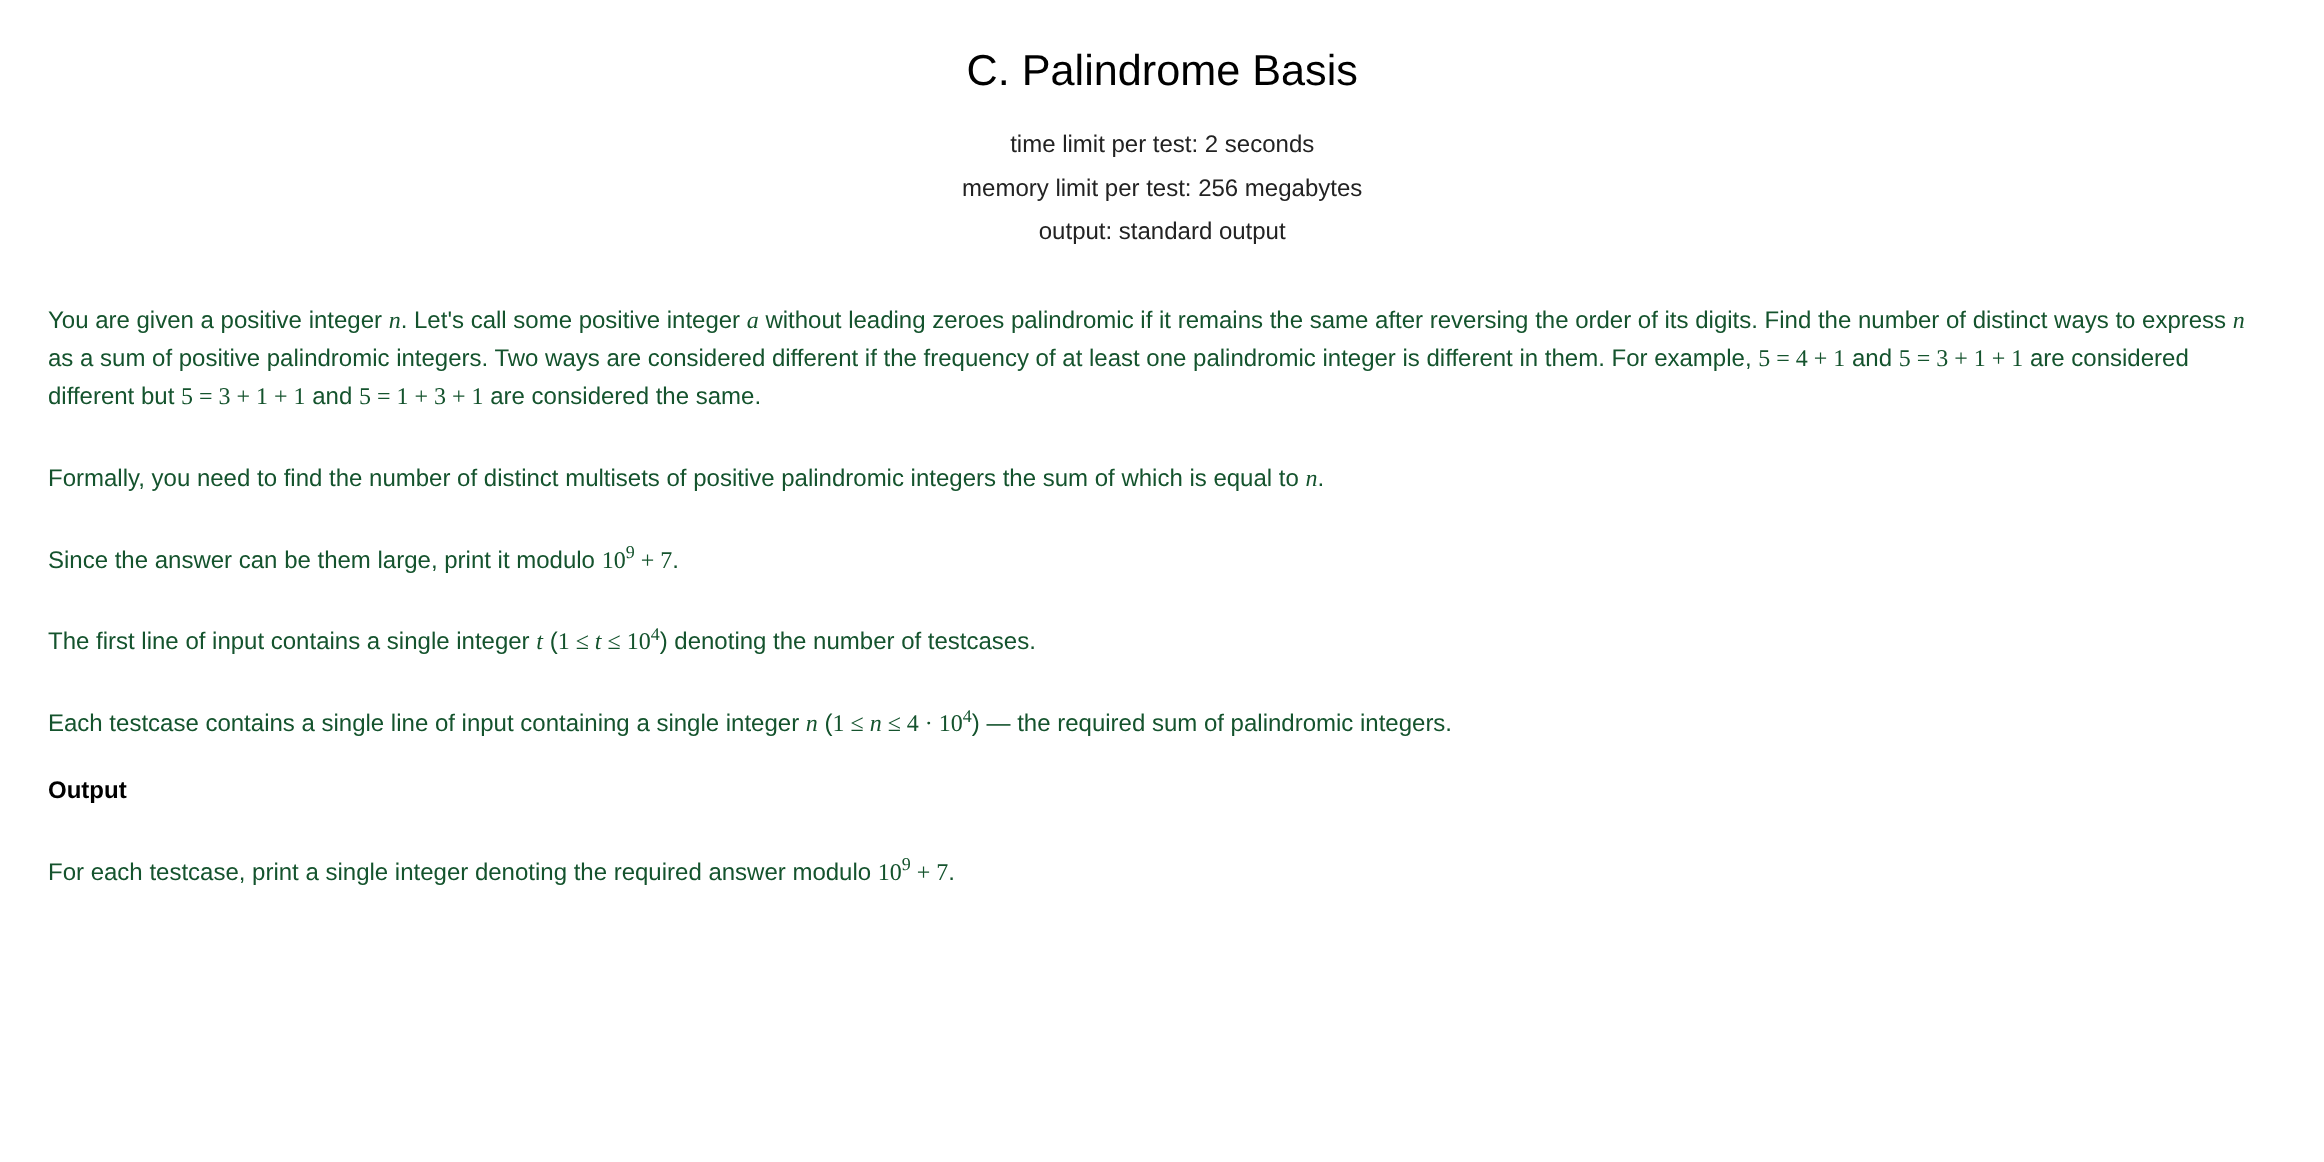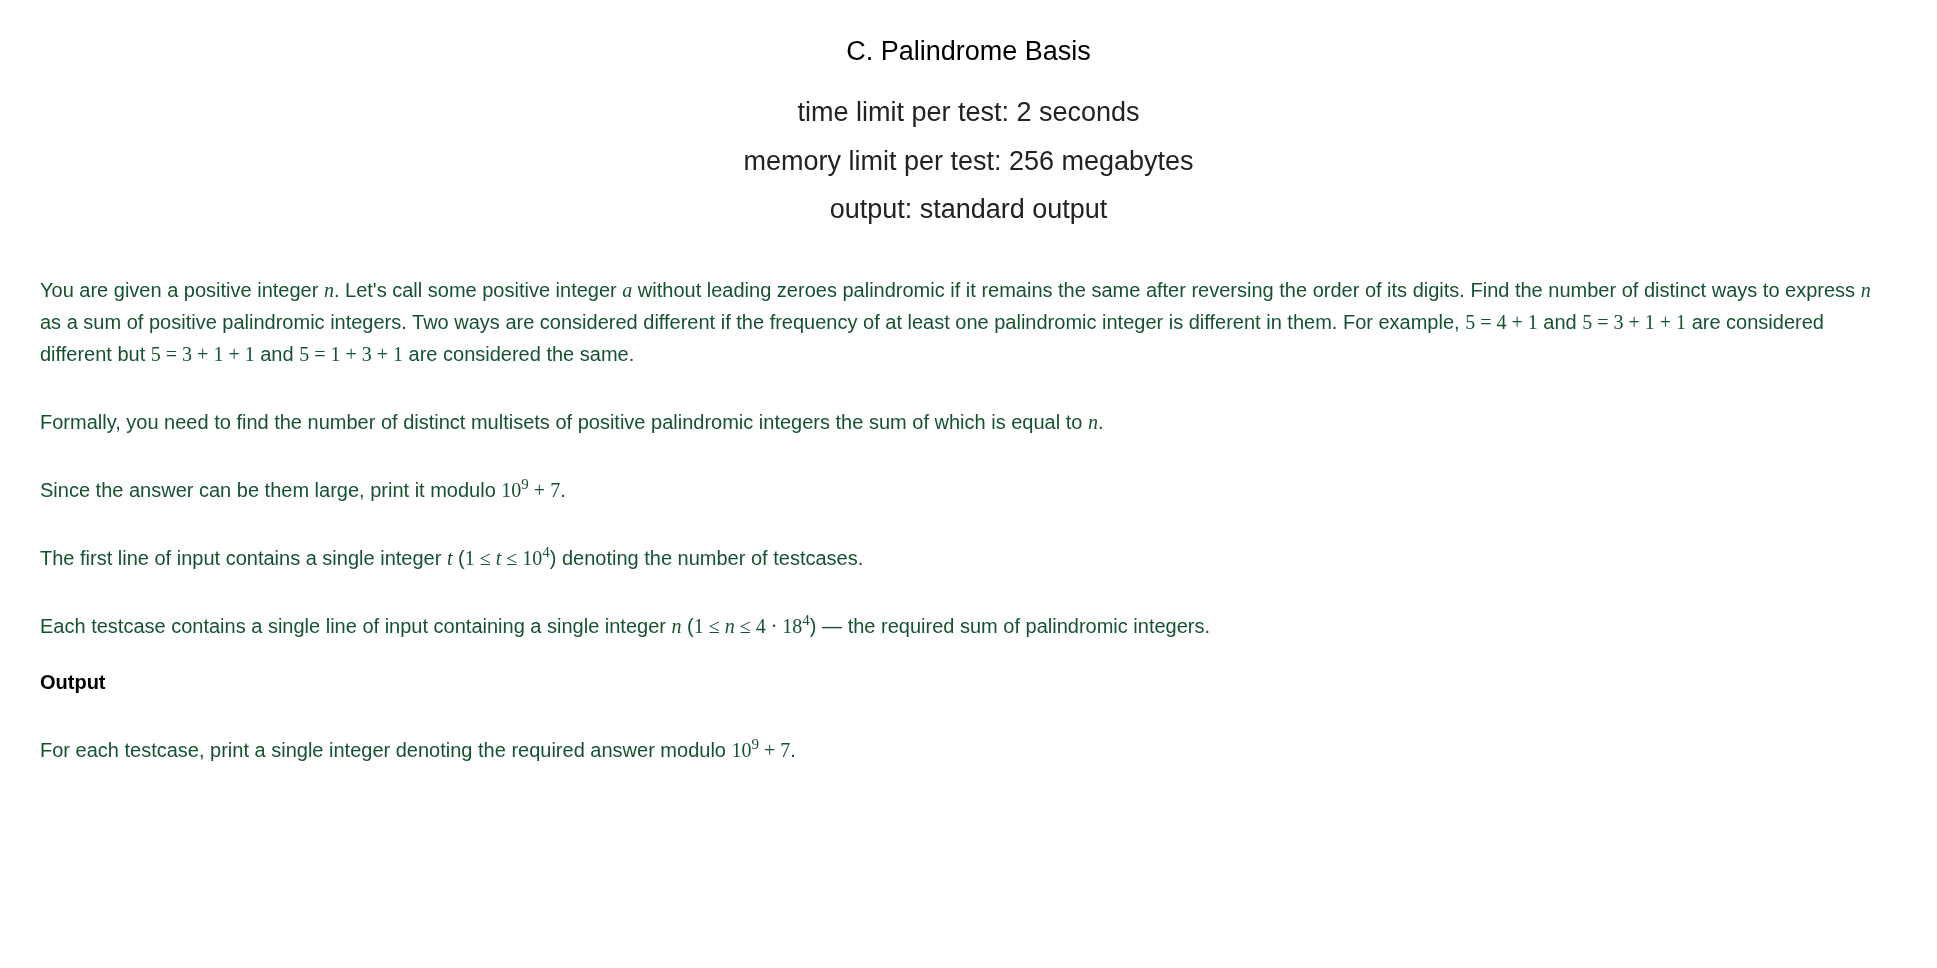--- a/index.html
+++ b/index.html
@@ -20,7 +20,7 @@
       margin-bottom: 40px;
     }
     .title {
-      font-size: 27px;
+      font-size: 36px;
       font-weight: normal;
       margin-bottom: 15px;
       color: #000;

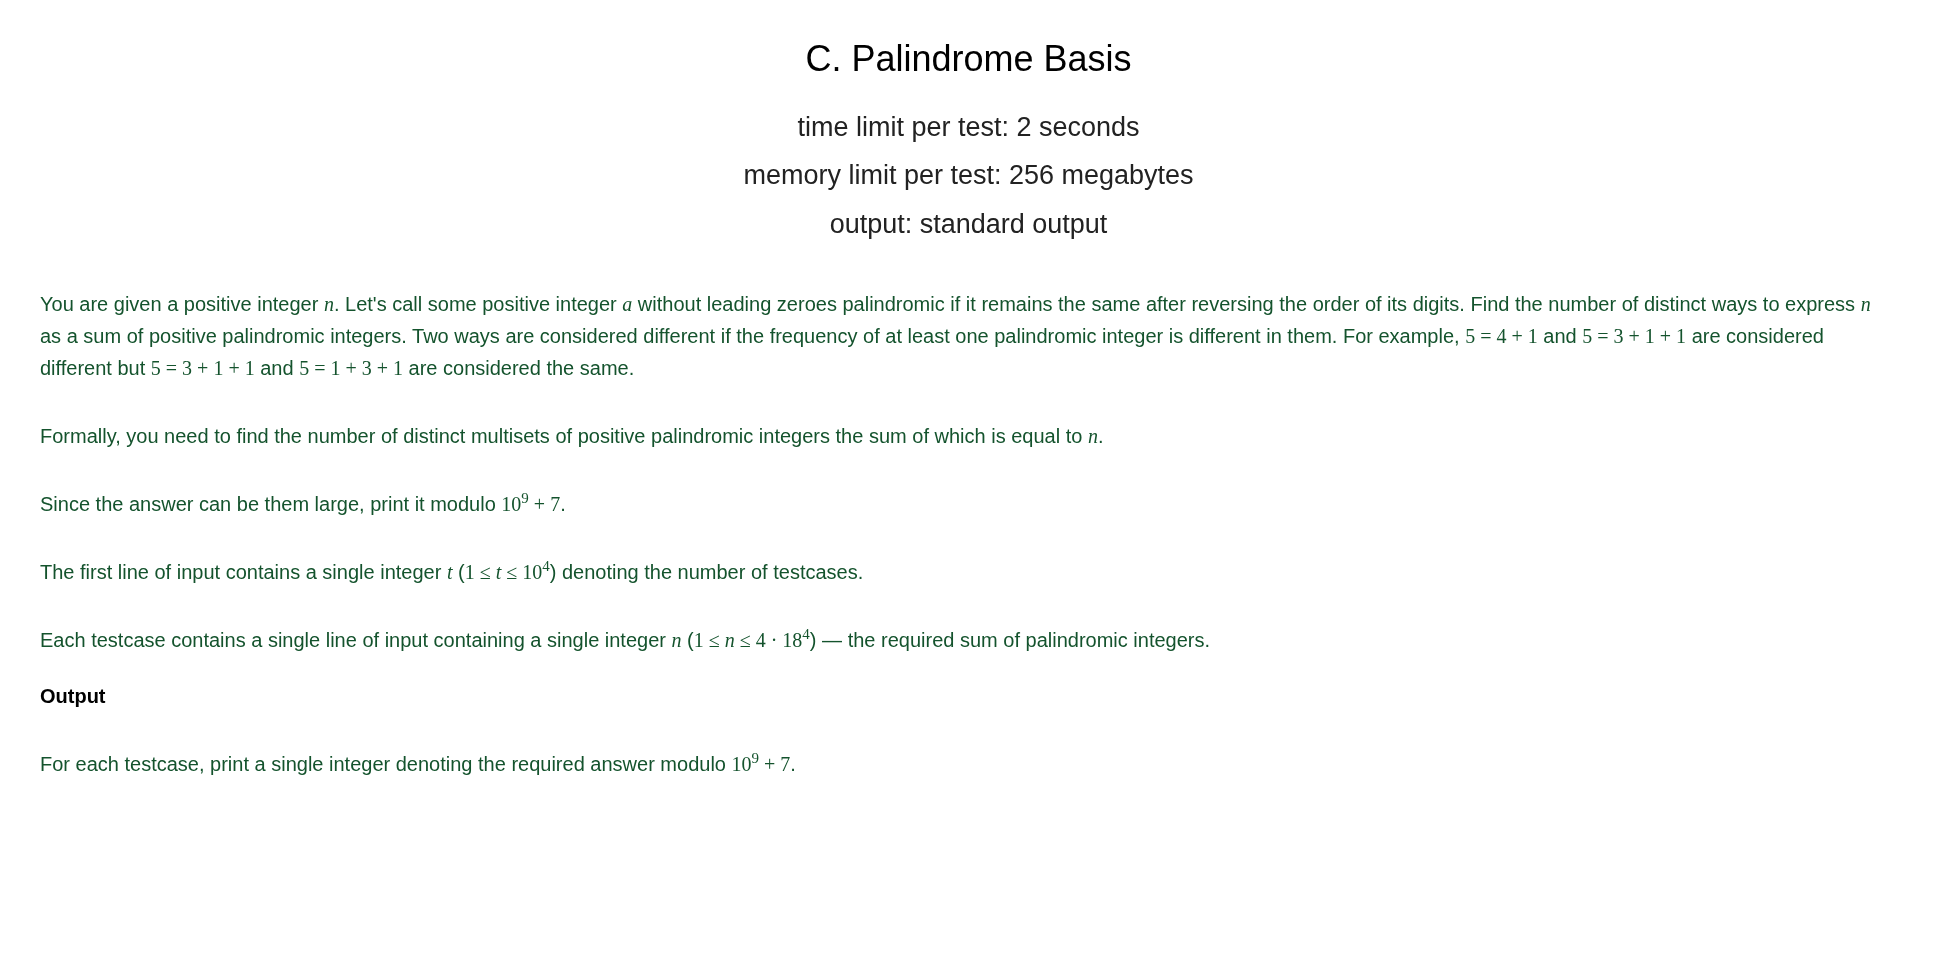--- a/index.html
+++ b/index.html
@@ -26,7 +26,7 @@
       color: #000;
     }
     .meta-line {
-      font-size: 27px;
+      font-size: 20px;
       line-height: 1.8;
       color: #222;
     }

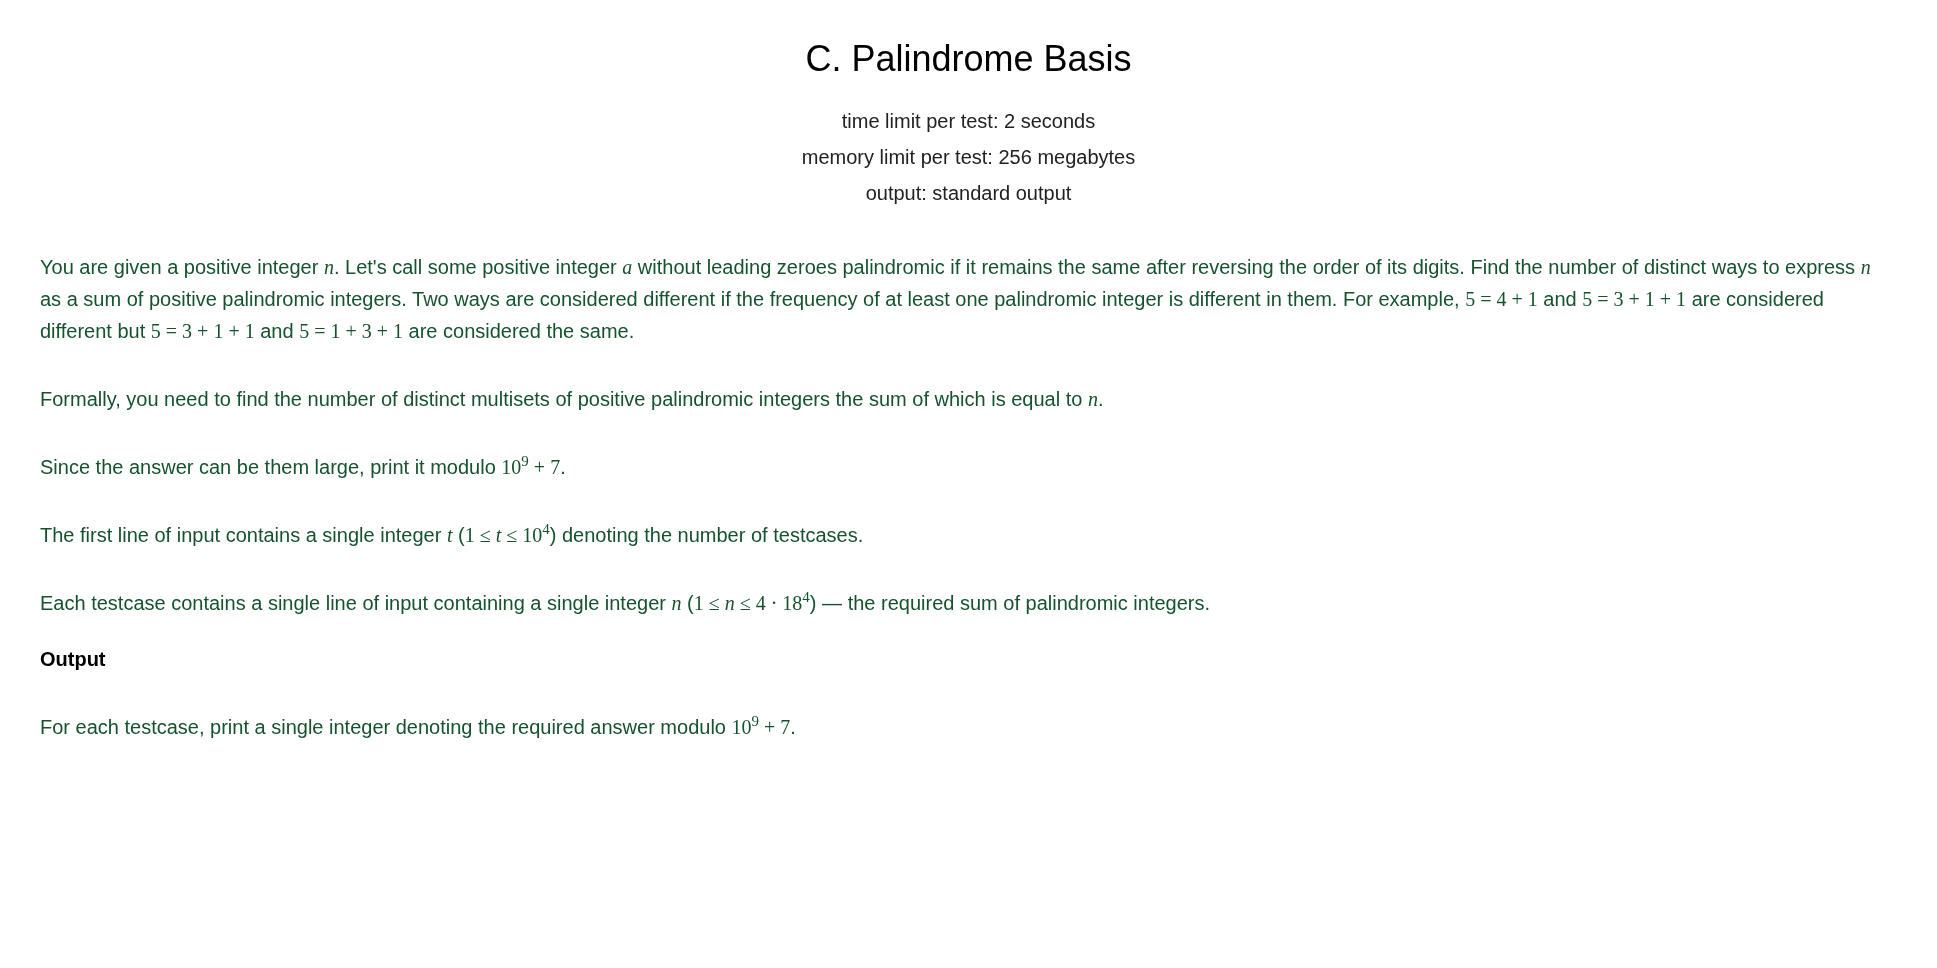--- a/index.html
+++ b/index.html
@@ -87,7 +87,7 @@
   </p>
 
   <p>
-    <span>Each testcase contains a single line of input containing a single integer </span><span class="math">n</span><span> (</span><span class="math-upright"><span>1 ≤ </span><span class="math">n</span><span> ≤ 4 · 18</span><sup>4</sup></span><span>) — the required sum of palindromic integers.</span>
+    <span>Each testcase contains a single line of input containing a single integer </span><span class="math">n</span><span> (</span><span class="math-upright"><span>1 ≤ </span><span class="math">n</span><span> ≤ 4 · 10</span><sup>4</sup></span><span>) — the required sum of palindromic integers.</span>
   </p>
 
   <div class="section-title">Output</div>

